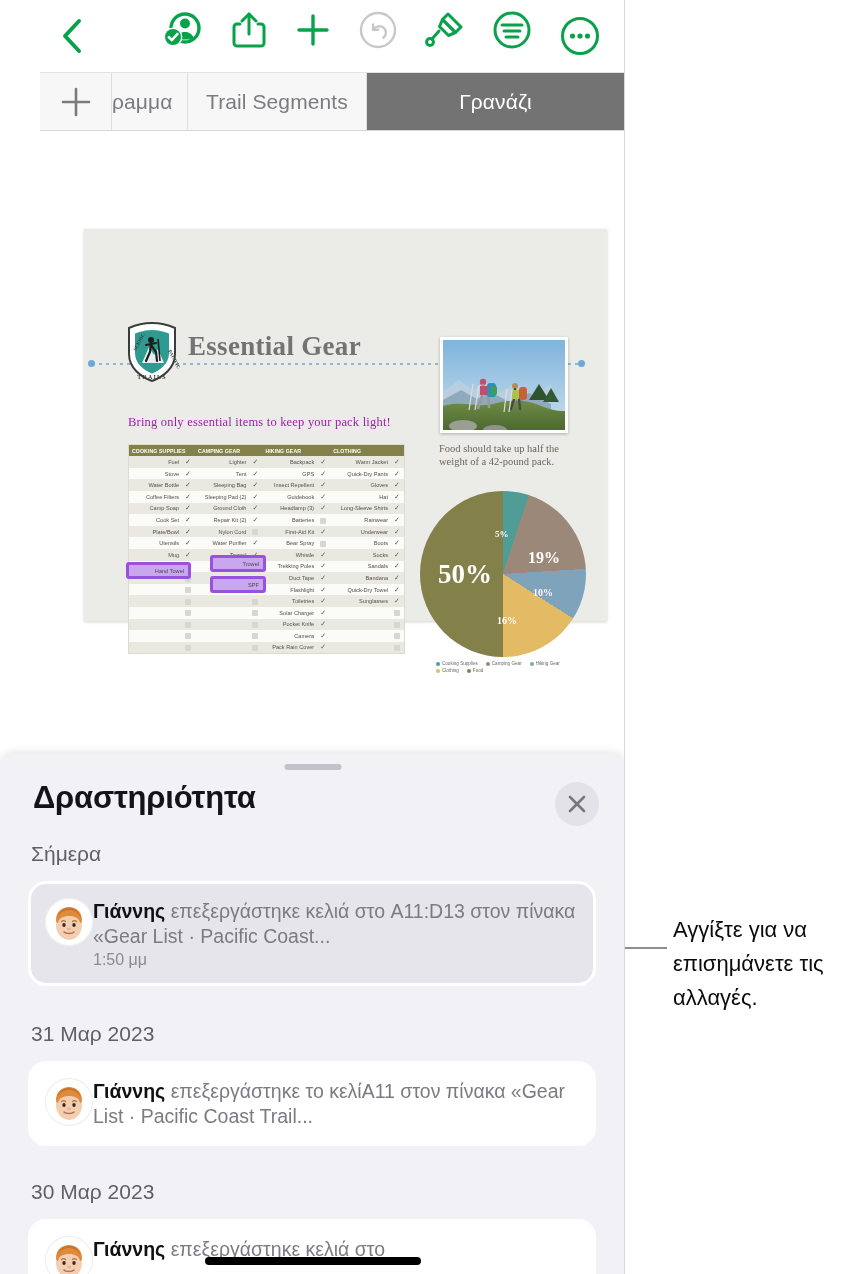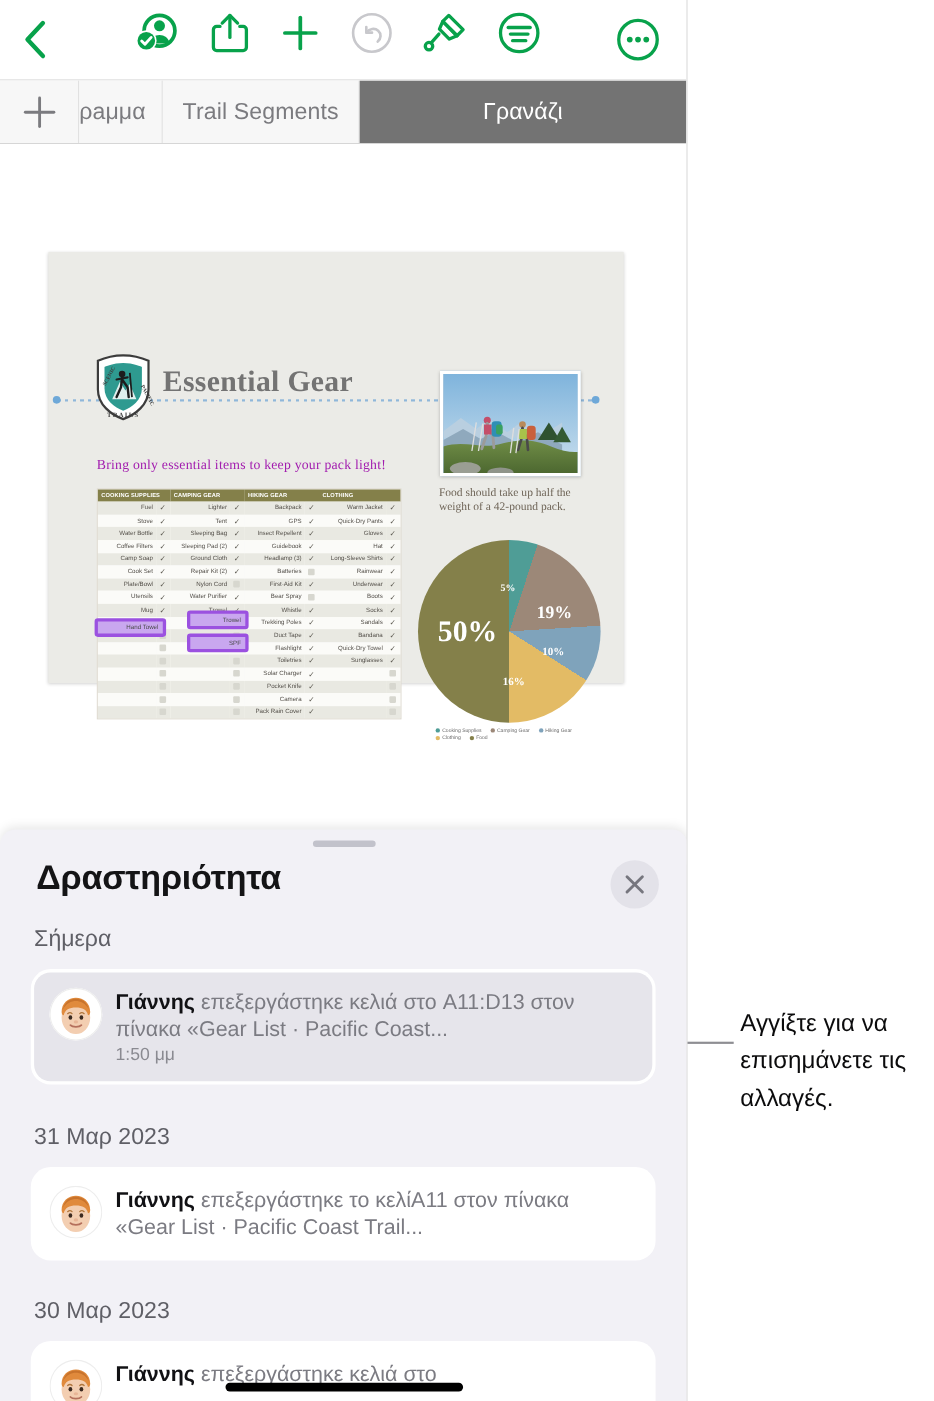--- a/index.html
+++ b/index.html
@@ -20,6 +20,7 @@
     background: #ffffff;
     overflow: hidden;
     border-right: 1px solid #d8d8d8;
+    padding-left: 40px;
   }
 
   

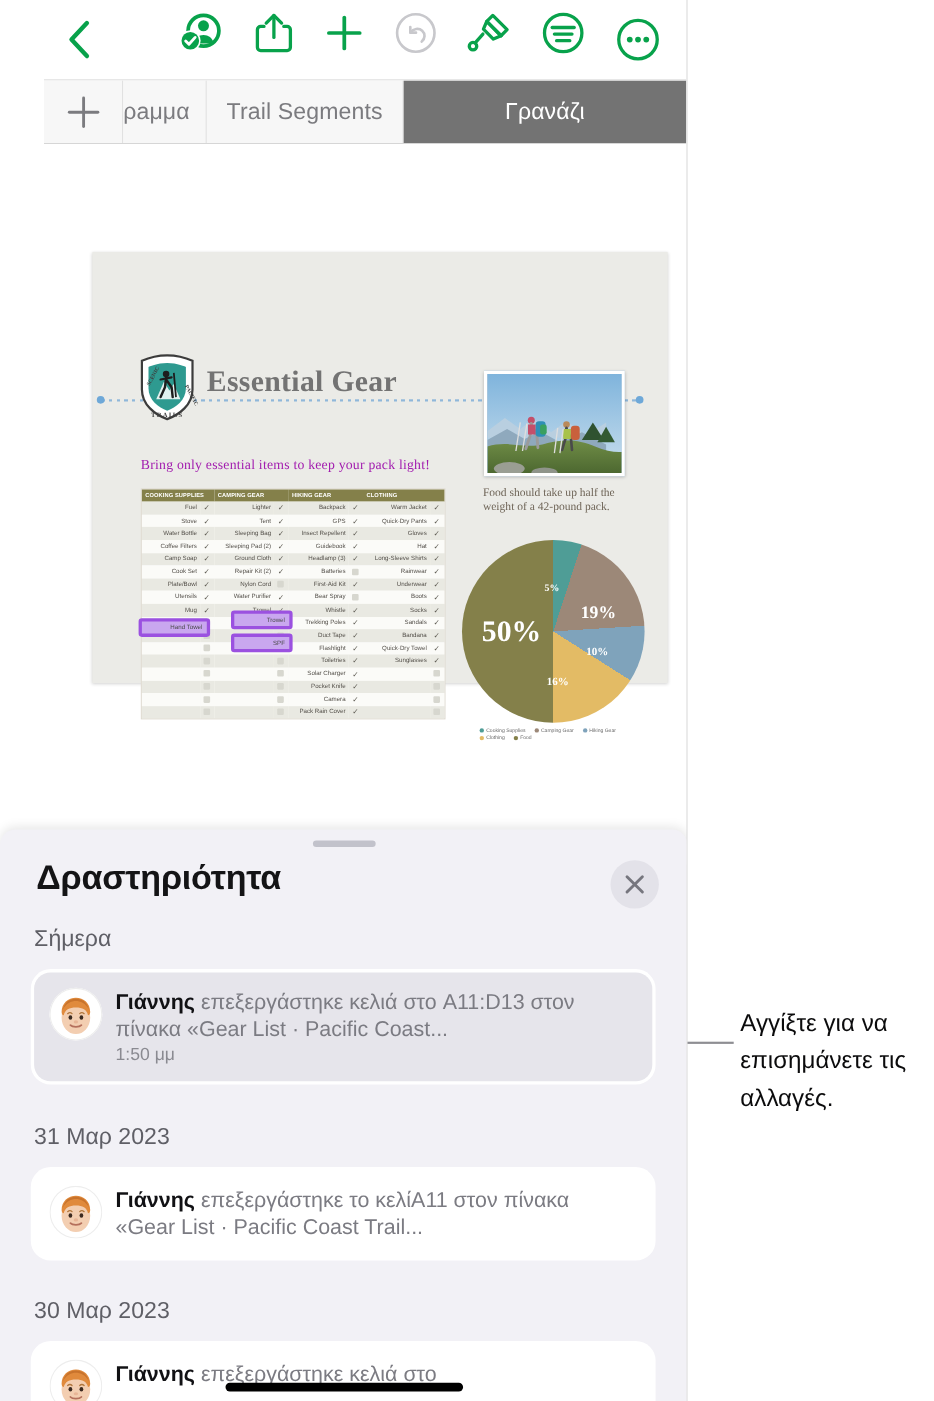--- a/index.html
+++ b/index.html
@@ -220,7 +220,7 @@
     border-radius: 15px;
     box-shadow: 0 0 0 3px #ffffff;
     padding: 14px 16px 14px 14px;
-    display: flex; gap: 12px; align-items: flex-start;
+    display: flex; align-items: flex-start;
     cursor: pointer;
   }
   .card.selected { background: #e6e5eb; }

